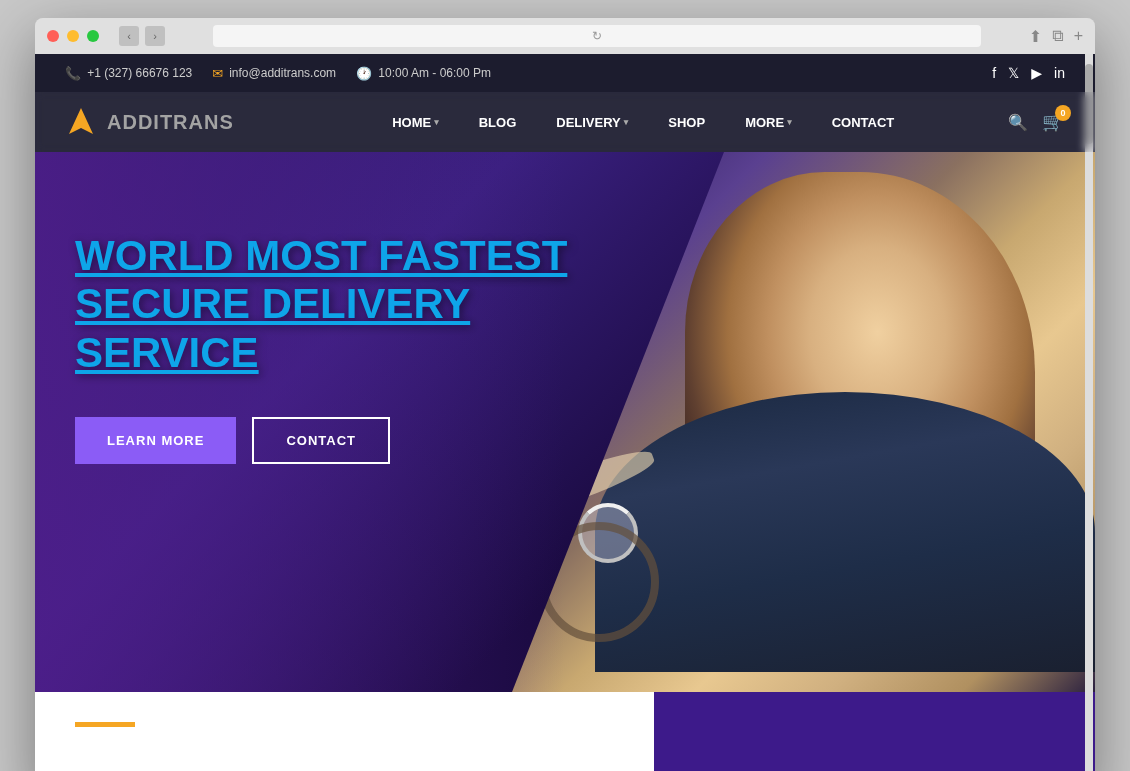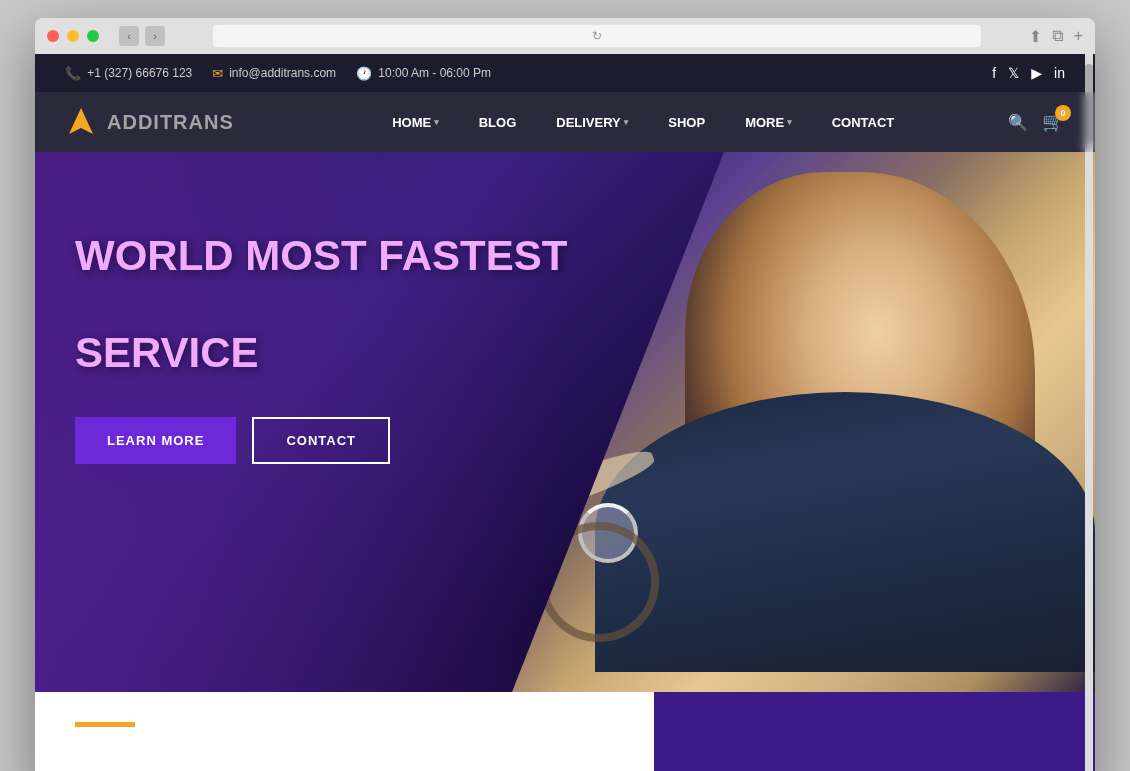--- a/index.html
+++ b/index.html
@@ -157,13 +157,14 @@
     }
 
     .hero-title {
-      color: #f0abfc;
+      color: #0ea5e9;
       font-size: 42px;
       font-weight: 900;
       line-height: 1.15;
       text-transform: uppercase;
       margin-bottom: 40px;
       text-shadow: 2px 2px 8px rgba(0,0,0,0.5);
+      text-decoration: underline;
     }
 
     .hero-buttons { display: flex; gap: 16px; }

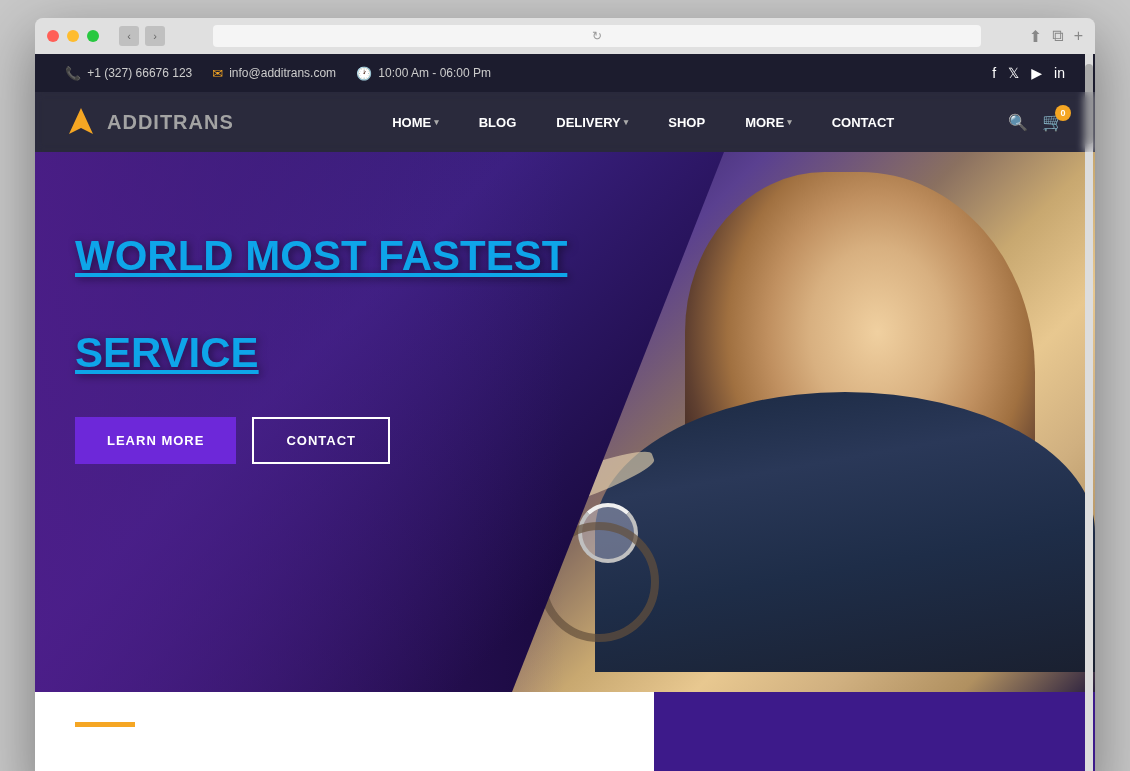--- a/index.html
+++ b/index.html
@@ -326,7 +326,7 @@
       <div class="hero-content">
         <h1 class="hero-title">
           <span>WORLD MOST FASTEST</span><br>
-          <br>
+          <span>SECURE DELIVERY</span><br>
           <span>SERVICE</span>
         </h1>
         <div class="hero-buttons">

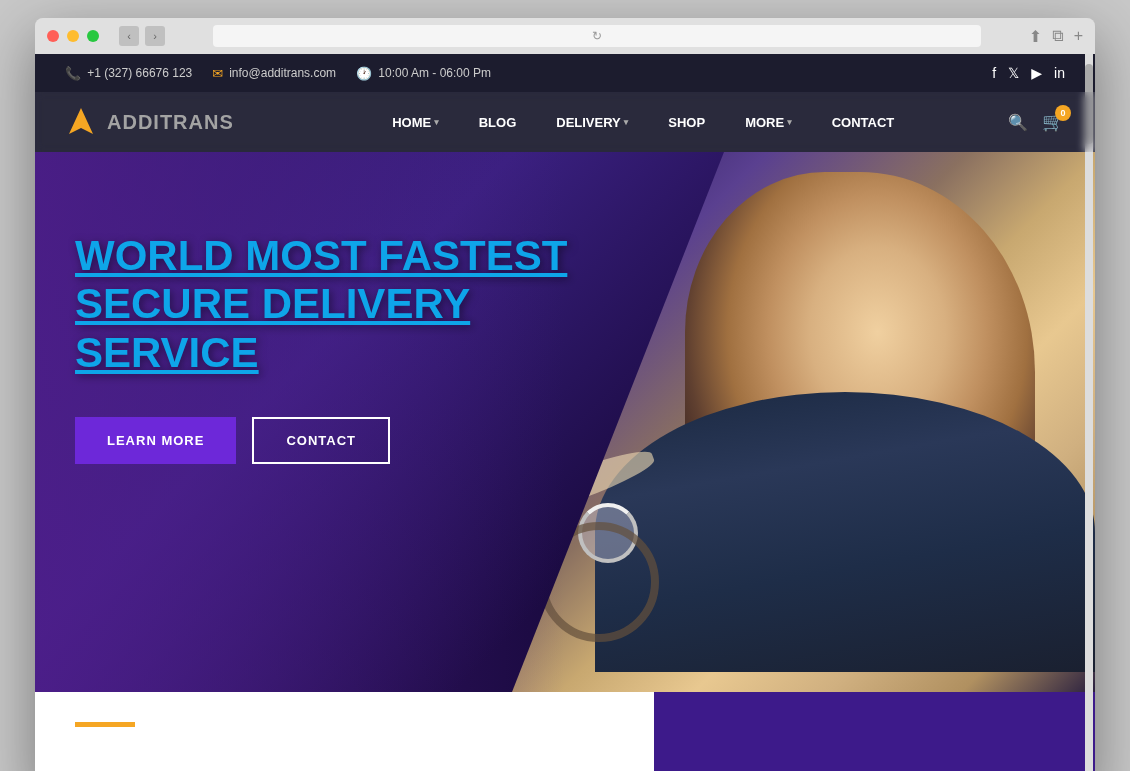--- a/index.html
+++ b/index.html
@@ -170,7 +170,7 @@
     .hero-buttons { display: flex; gap: 16px; }
 
     .btn-learn-more {
-      background: #6d28d9;
+      background: #8b5cf6;
       color: #fff;
       border: none;
       padding: 14px 32px;

